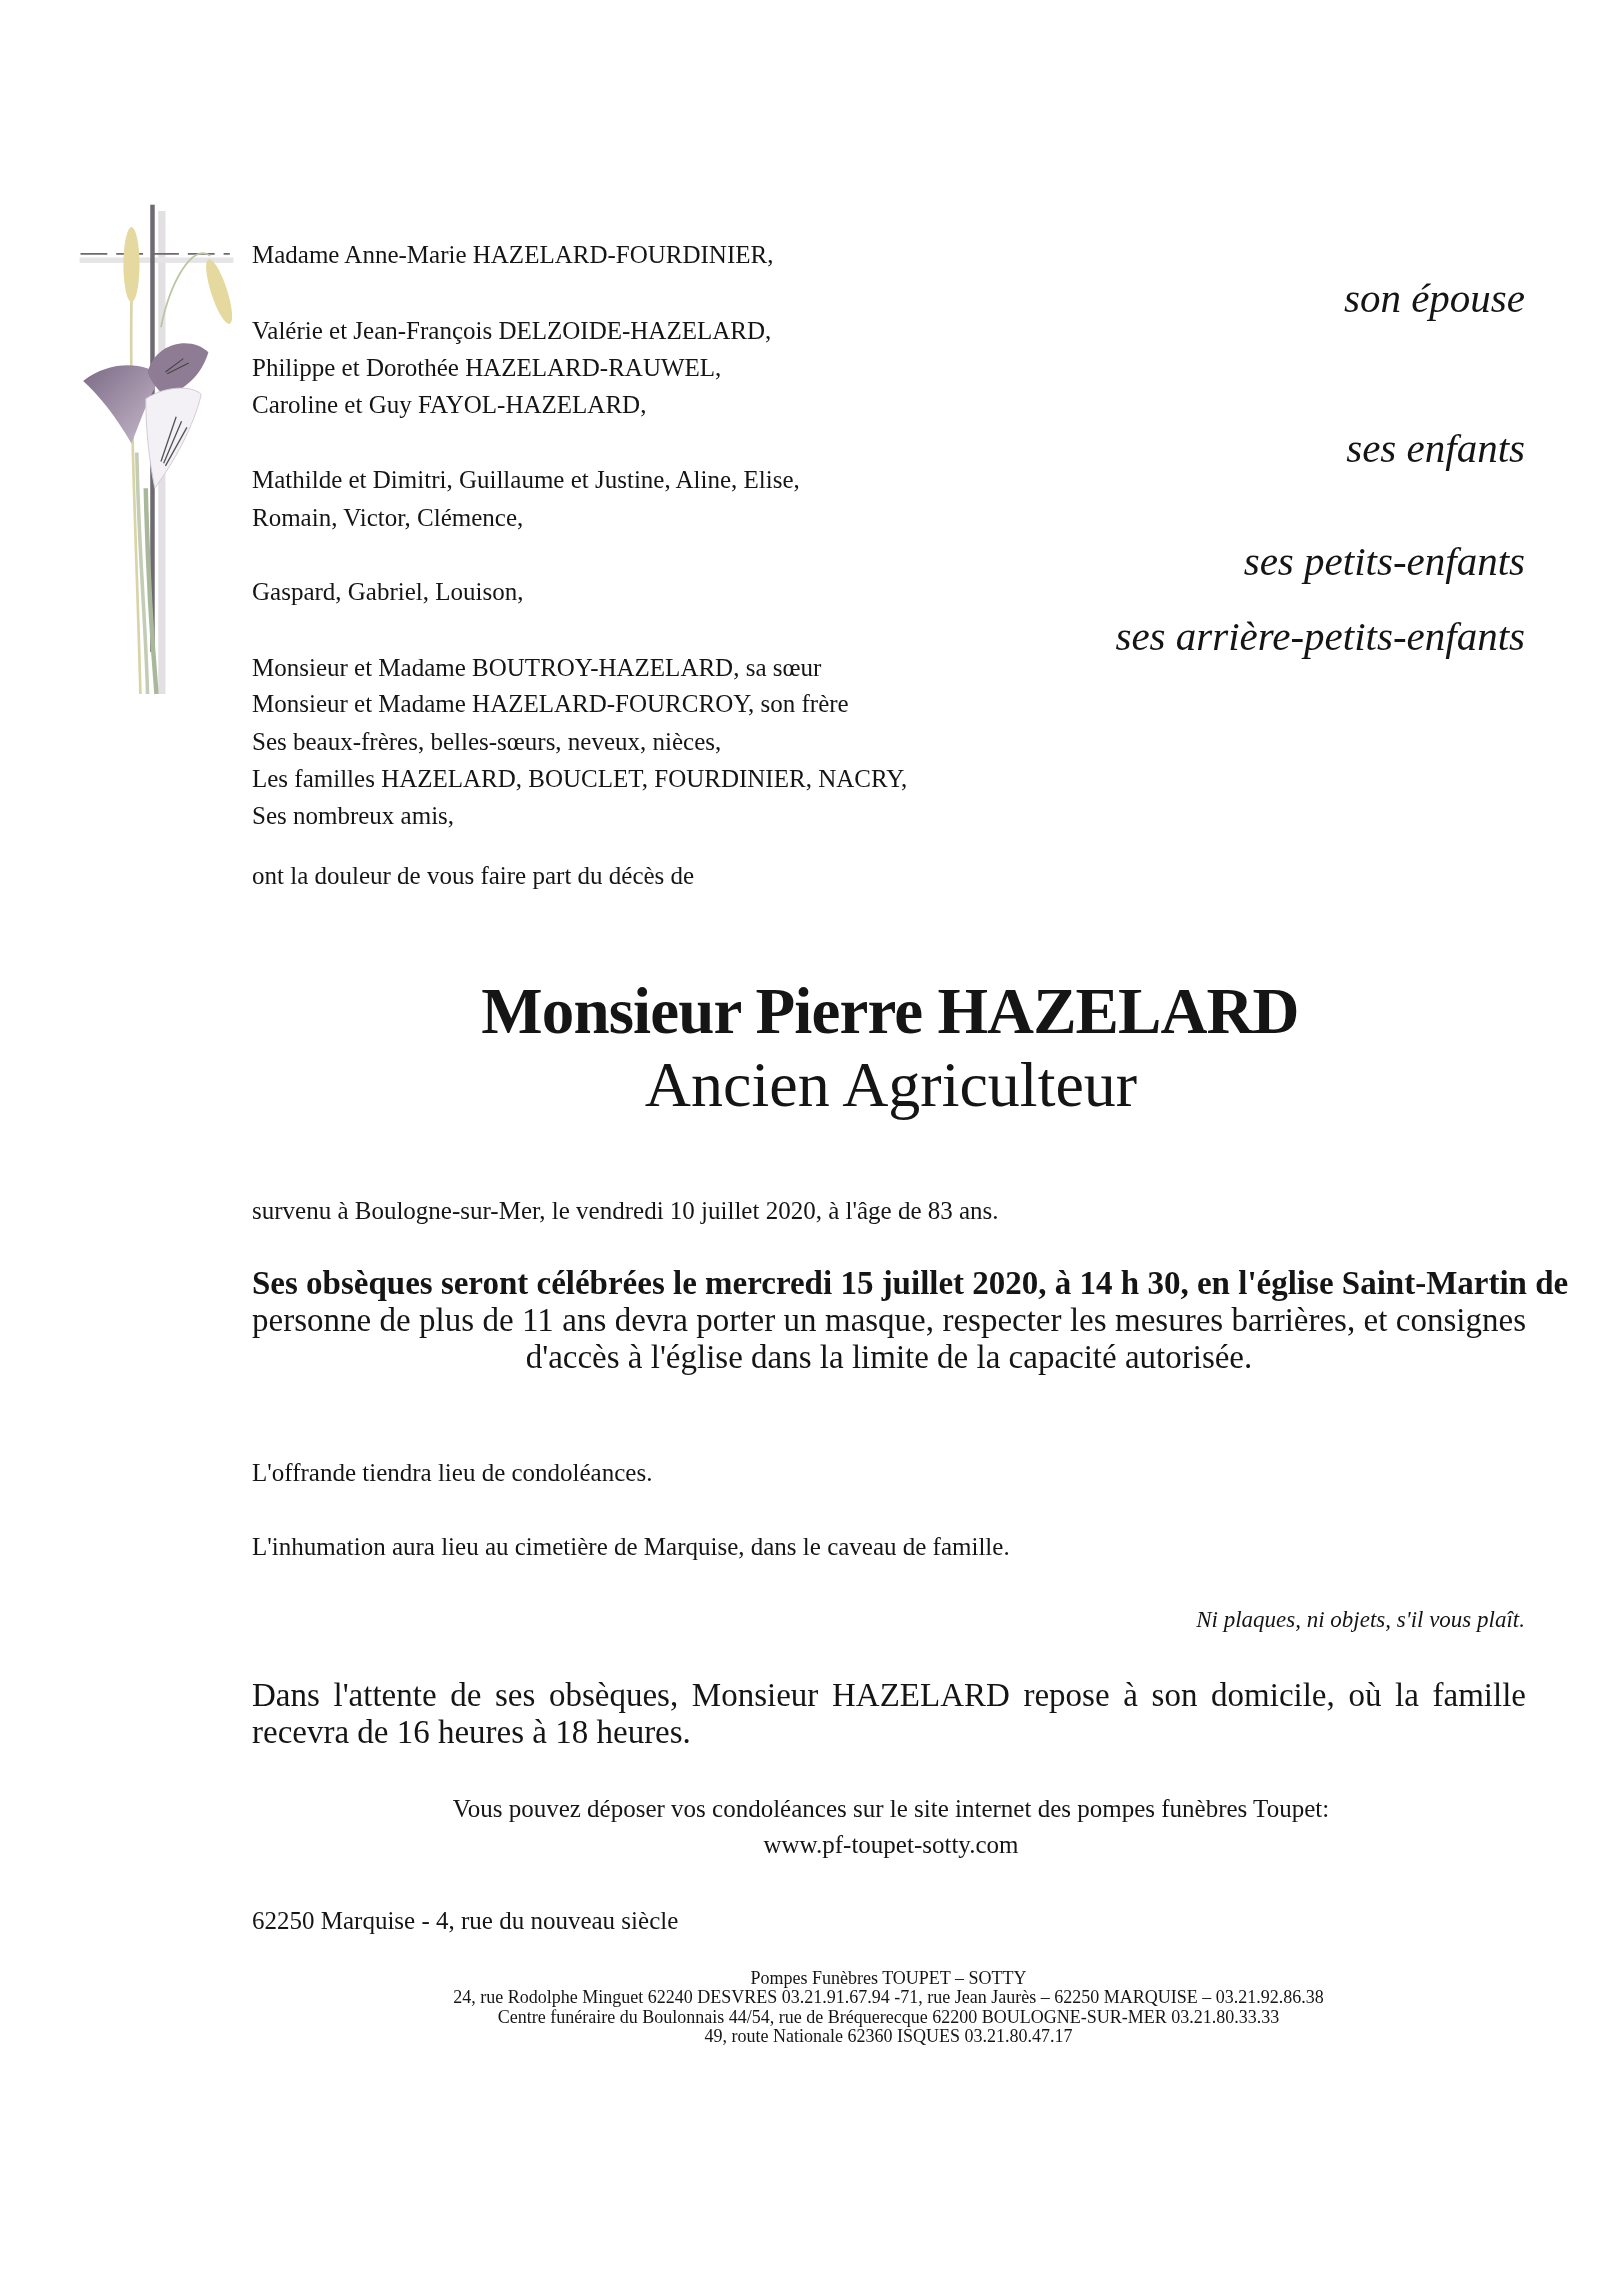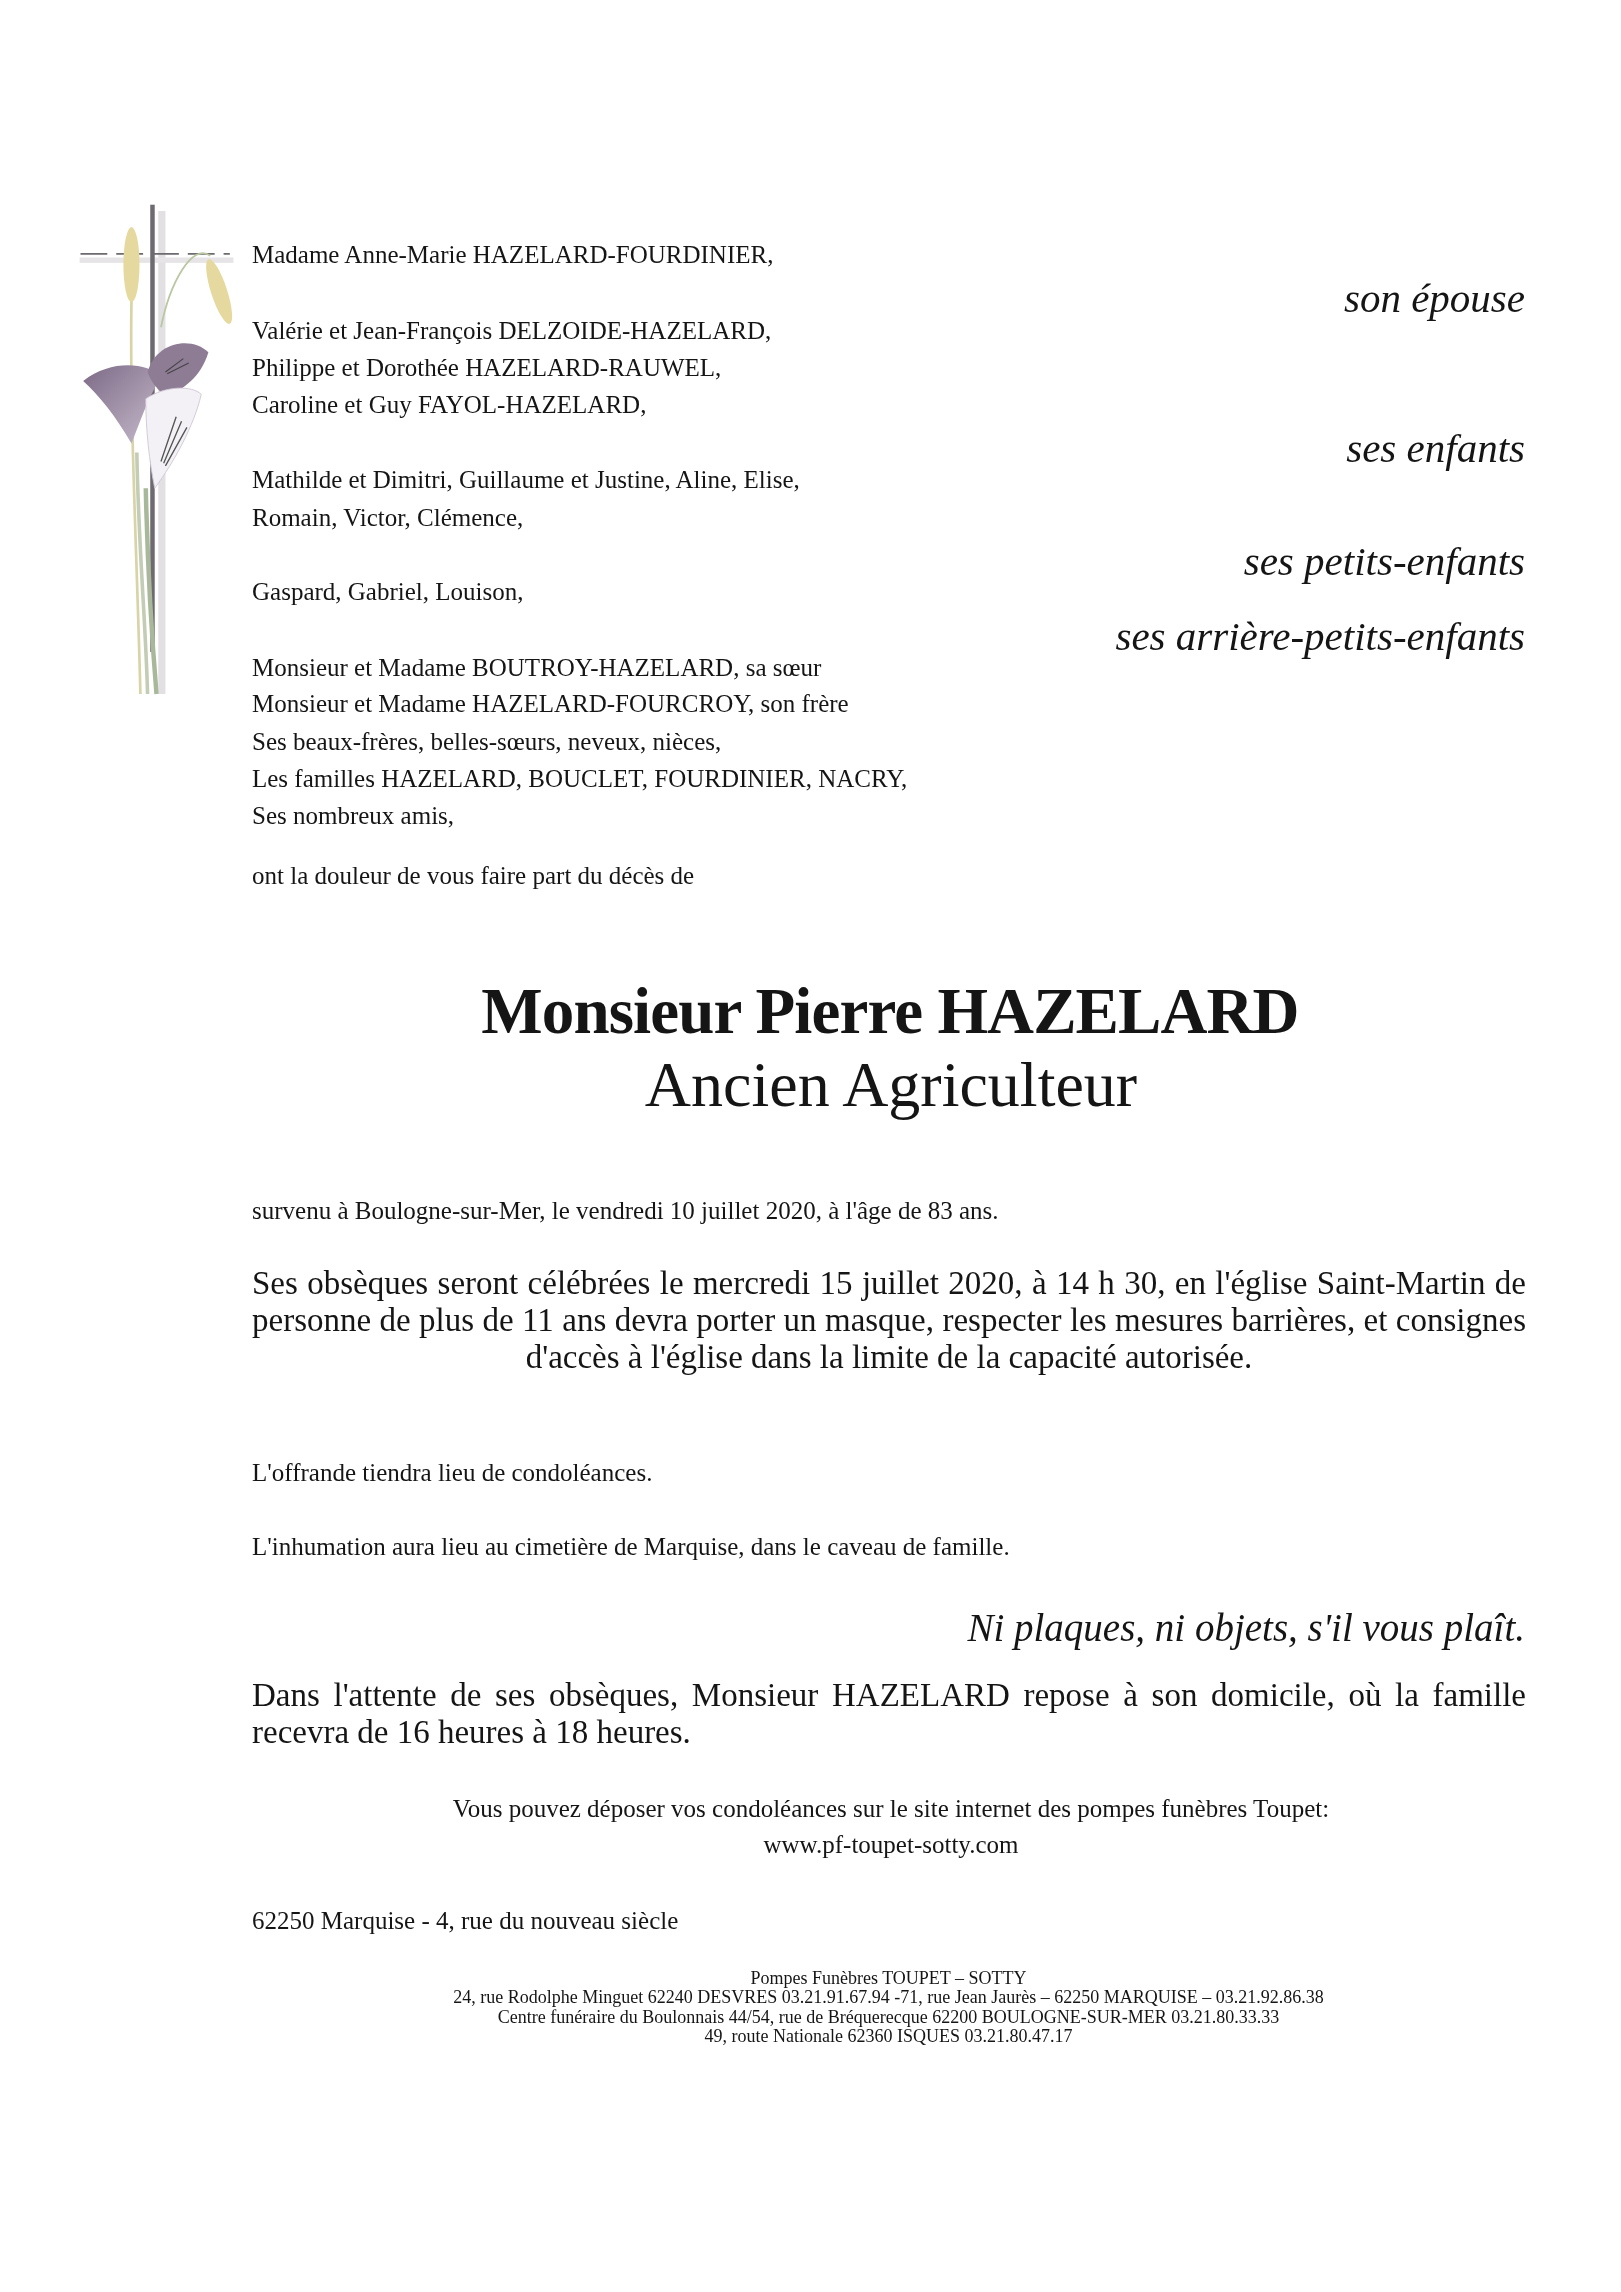--- a/index.html
+++ b/index.html
@@ -80,7 +80,7 @@
 <div class="ln body36 left" style="top:1198px">survenu à Boulogne-sur-Mer, le vendredi 10 juillet 2020, à l'âge de 83 ans.</div>
 
 <div class="just" style="top:1265px">
-  <div style="text-align:justify;text-align-last:justify;white-space:nowrap;">Ses obsèques seront célébrées le mercredi 15 juillet 2020, à 14 h 30, en l'église Saint-Martin de</div>
+  <div style="text-align:justify;text-align-last:justify;white-space:nowrap;font-weight:bold;">Ses obsèques seront célébrées le mercredi 15 juillet 2020, à 14 h 30, en l'église Saint-Martin de</div>
   <div style="text-align:justify;text-align-last:justify;">personne de plus de 11 ans devra porter un masque, respecter les mesures barrières, et consignes</div>
   <div style="text-align:center;">d'accès à l'église dans la limite de la capacité autorisée.</div>
 </div>

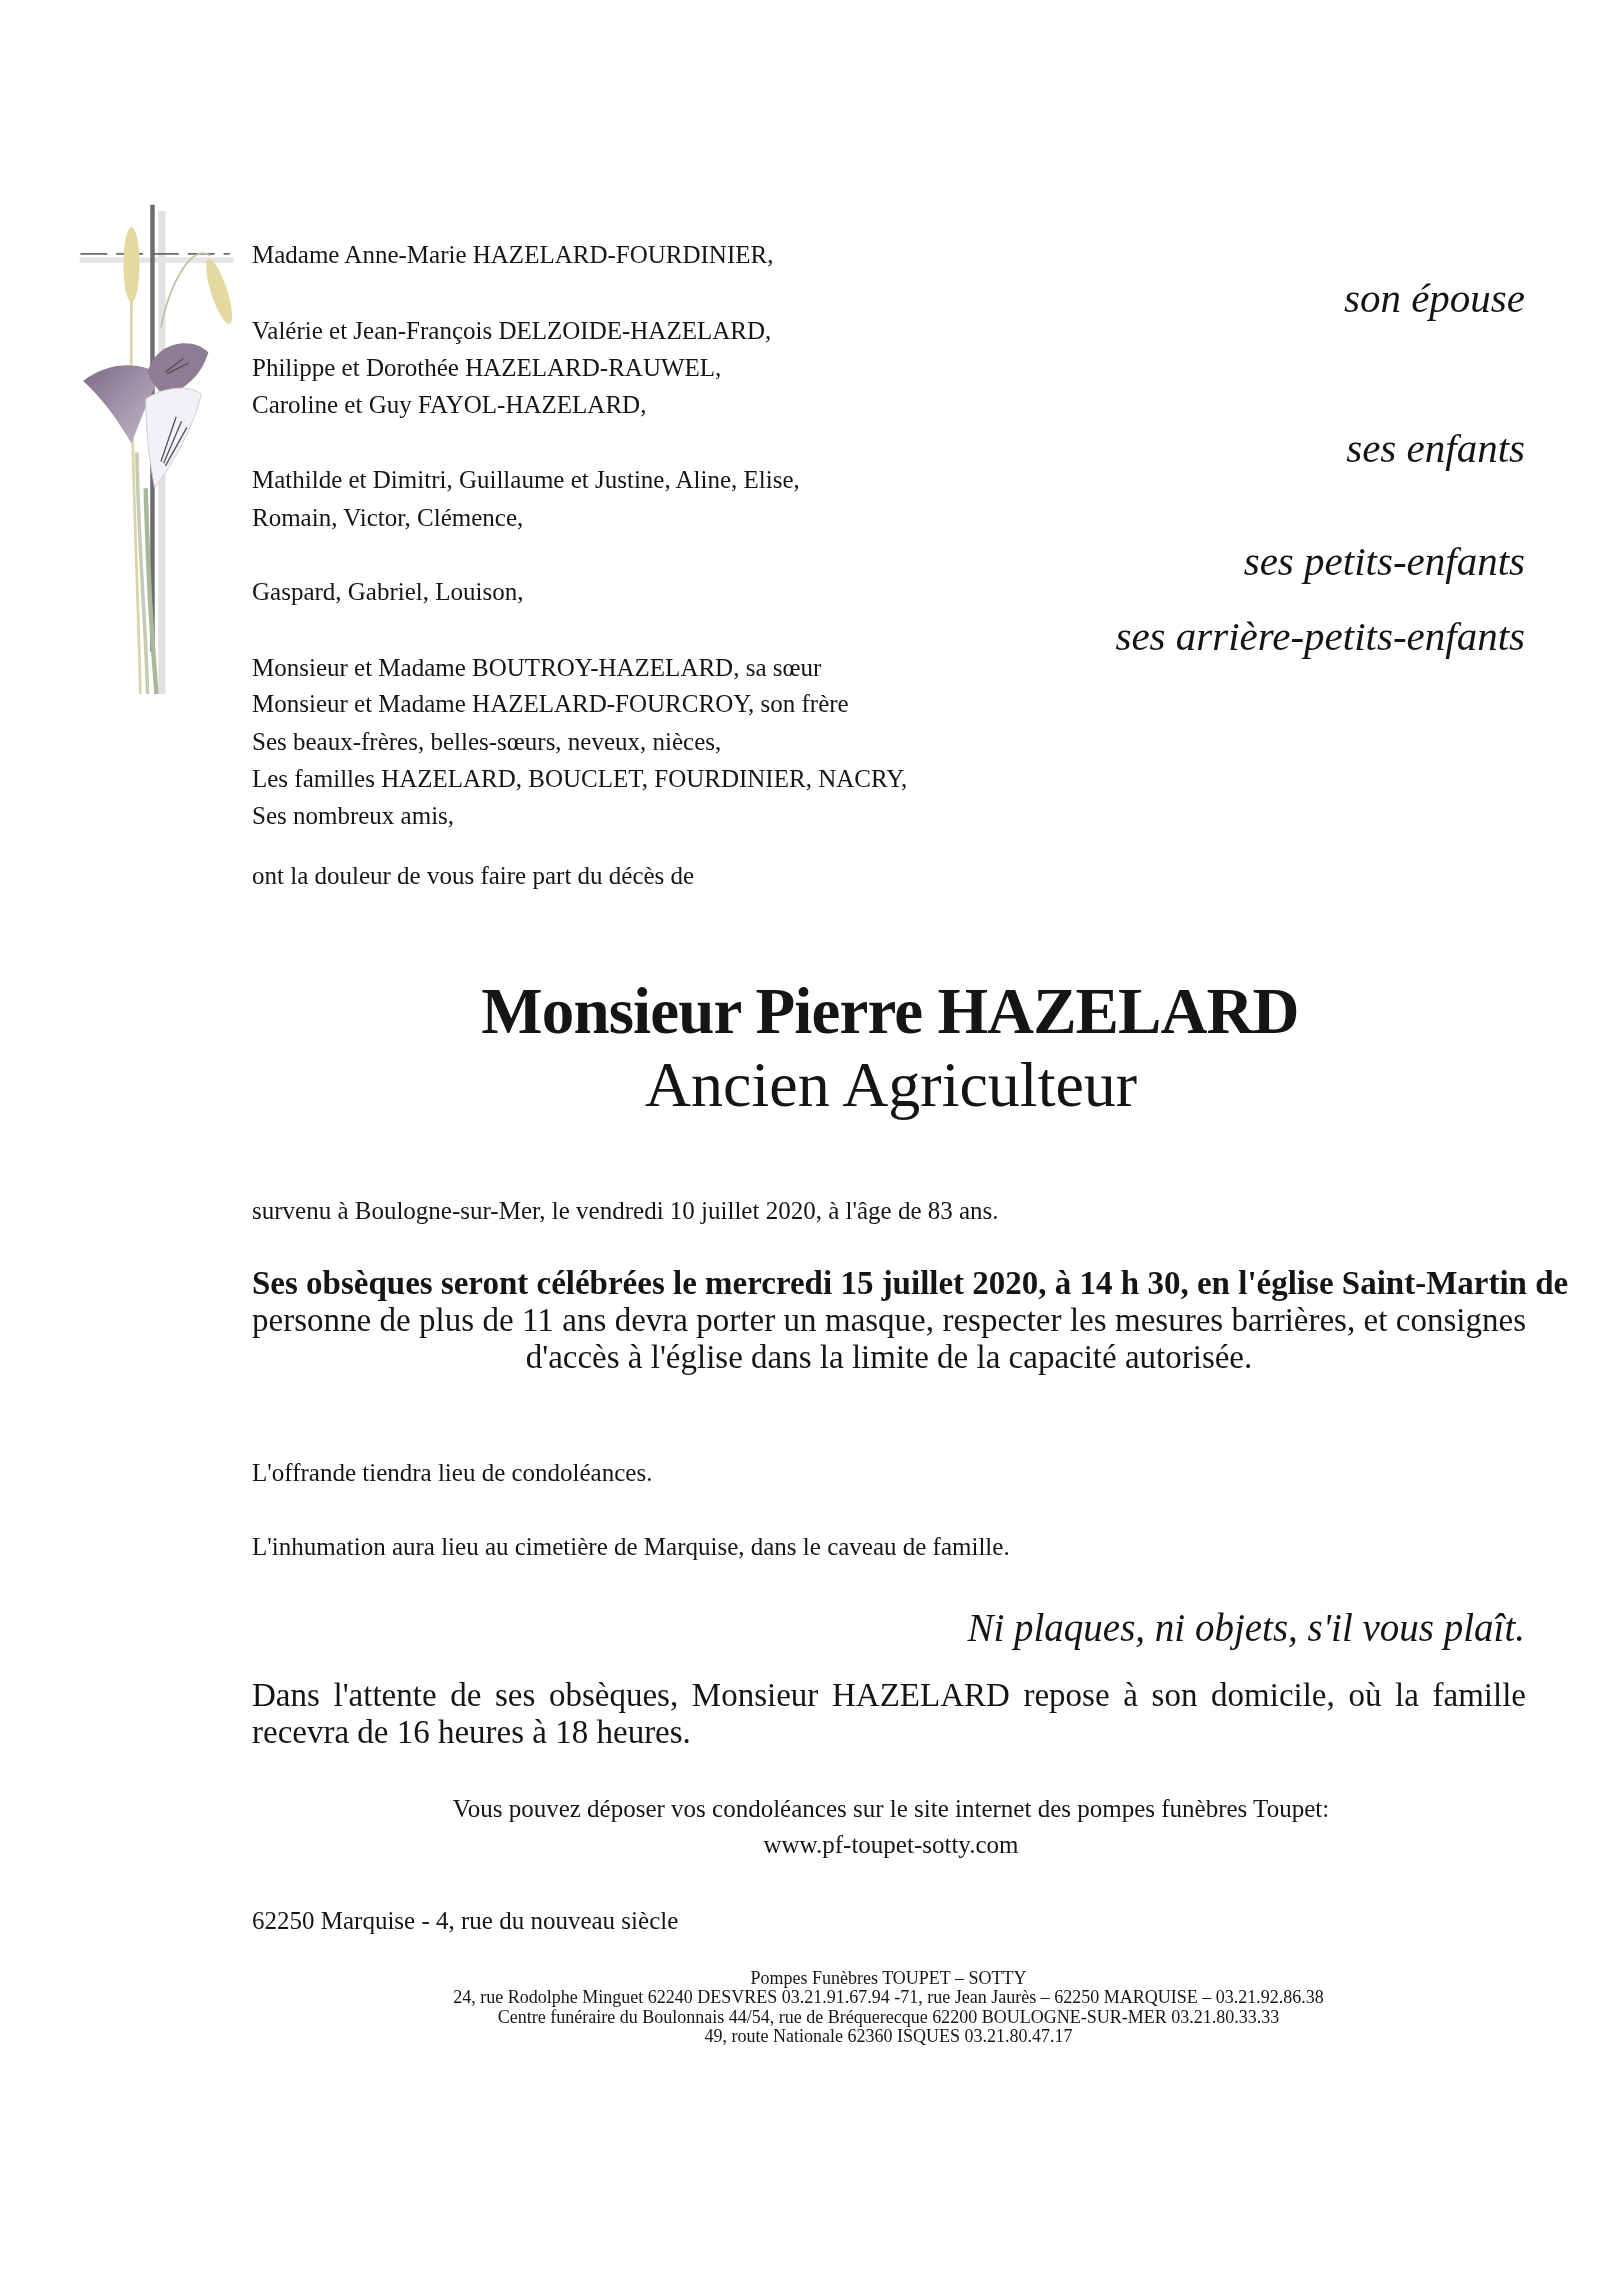--- a/index.html
+++ b/index.html
@@ -14,7 +14,7 @@
   .just { position: absolute; left: 252px; width: 1274px; font-size: 33px; line-height: 37px; text-align: justify; }
   .center { left: 0; width: 1782px; text-align: center; }
   .foot { font-size: 18px; left: 0; width: 1777px; text-align: center; }
-  .right-it { font-style: italic; font-size: 39px; right: 96px; }
+  .right-it { font-style: italic; font-size: 23px; right: 96px; }
   #emblem { position: absolute; left: 76px; top: 193px; width: 161px; height: 510px; }
 </style>
 </head>

